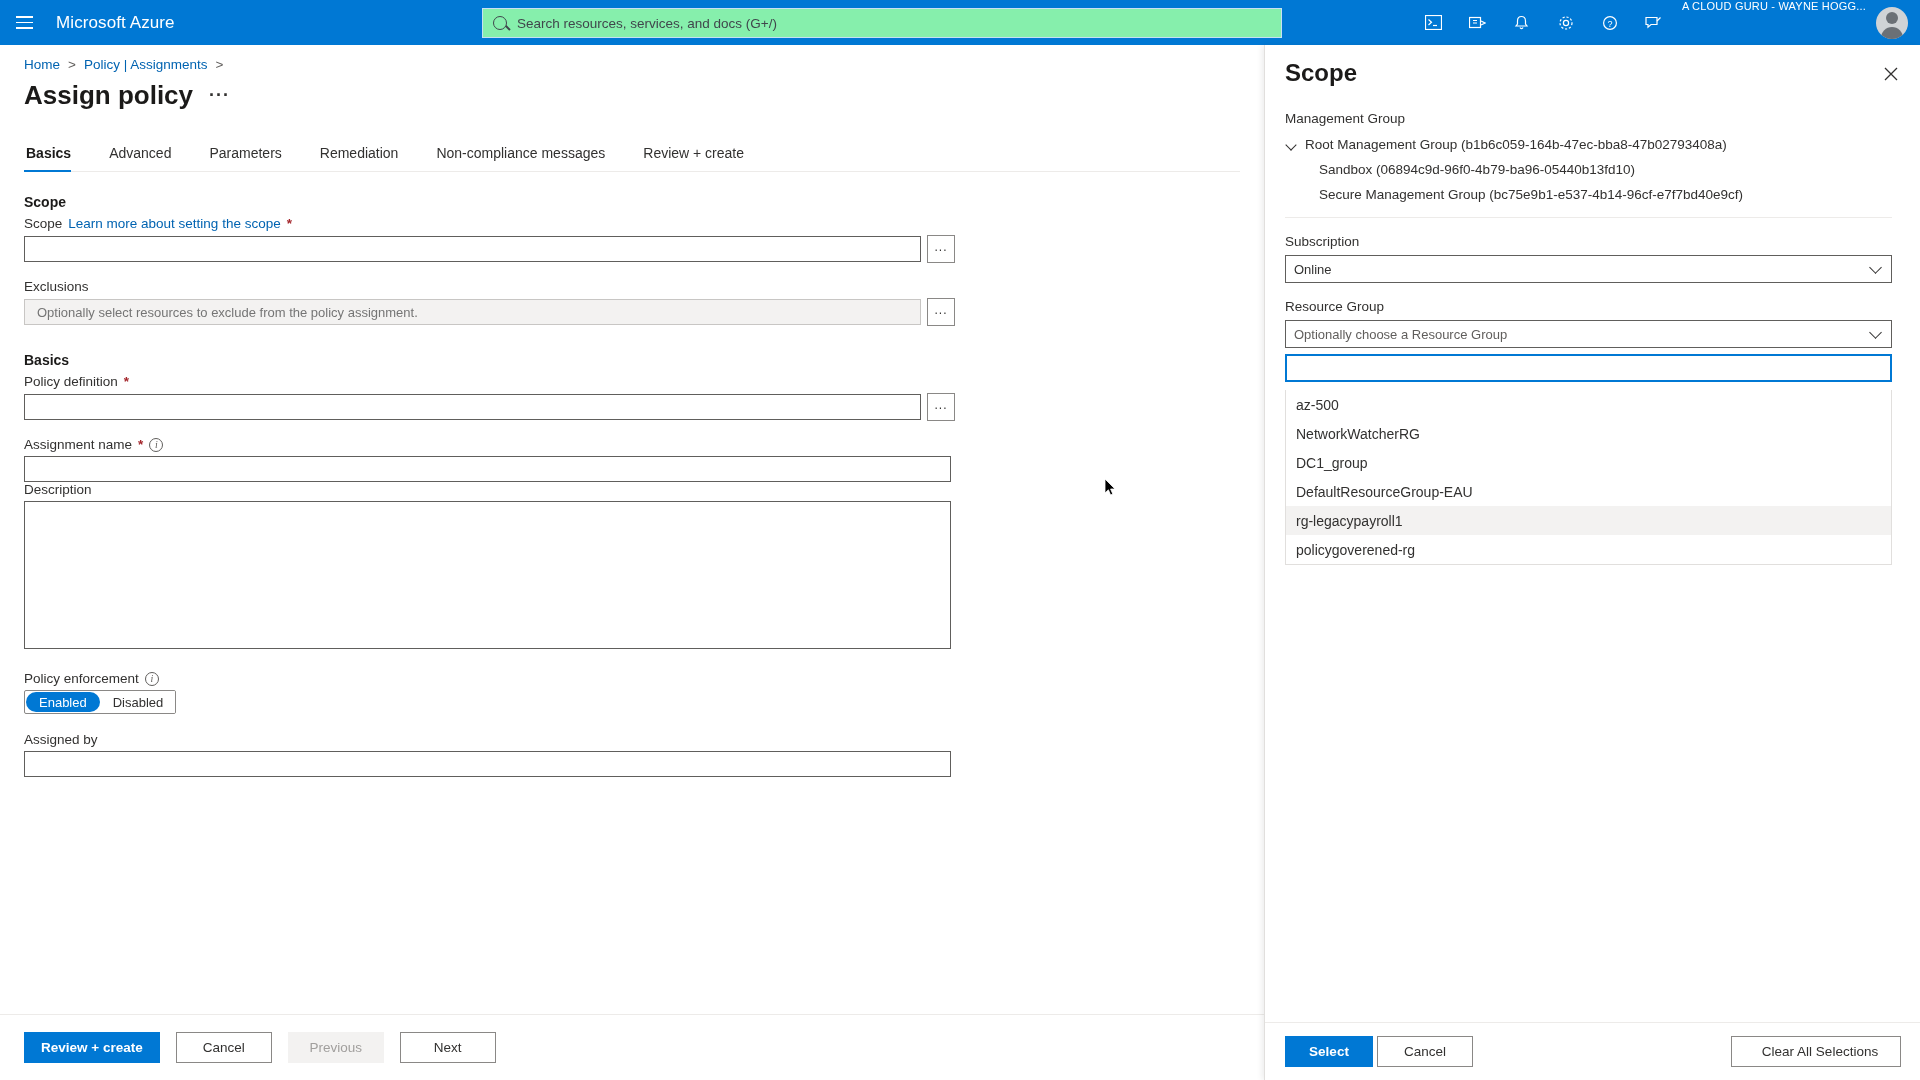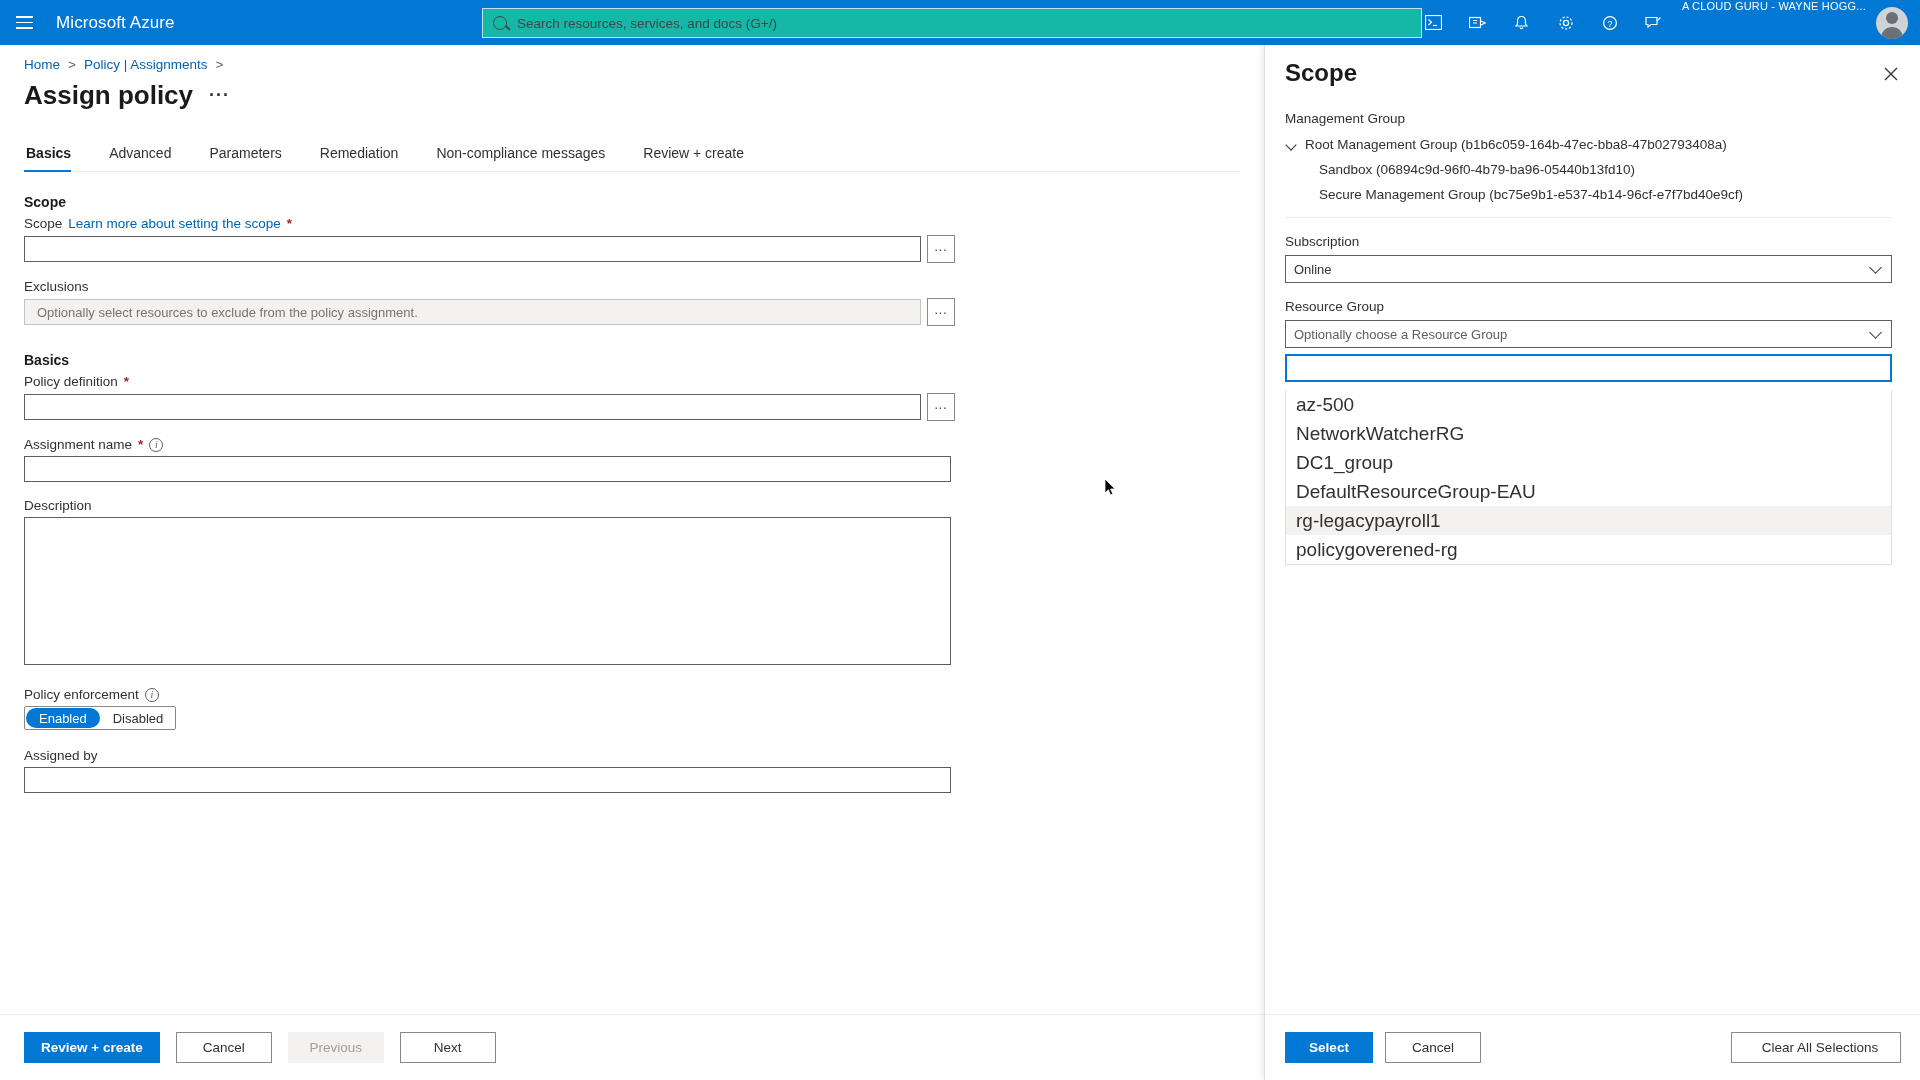--- a/index.html
+++ b/index.html
@@ -29,8 +29,8 @@
     color: #fff; font-size: 17px; margin-left: 8px; letter-spacing: .1px;
   }
   .searchbox {
-    position: absolute; left: 482px; top: 8px; width: 940px; height: 30px;
-    background: #14b8a6; border: 1px solid #c7e0f4; display: flex; align-items: center;
+    position: absolute; left: 482px; top: 8px; width: 800px; height: 30px;
+    background: #86efac; border: 1px solid #c7e0f4; display: flex; align-items: center;
     padding: 0 10px; color: #40464c; font-size: 13.5px;
   }
   .searchbox .mag {

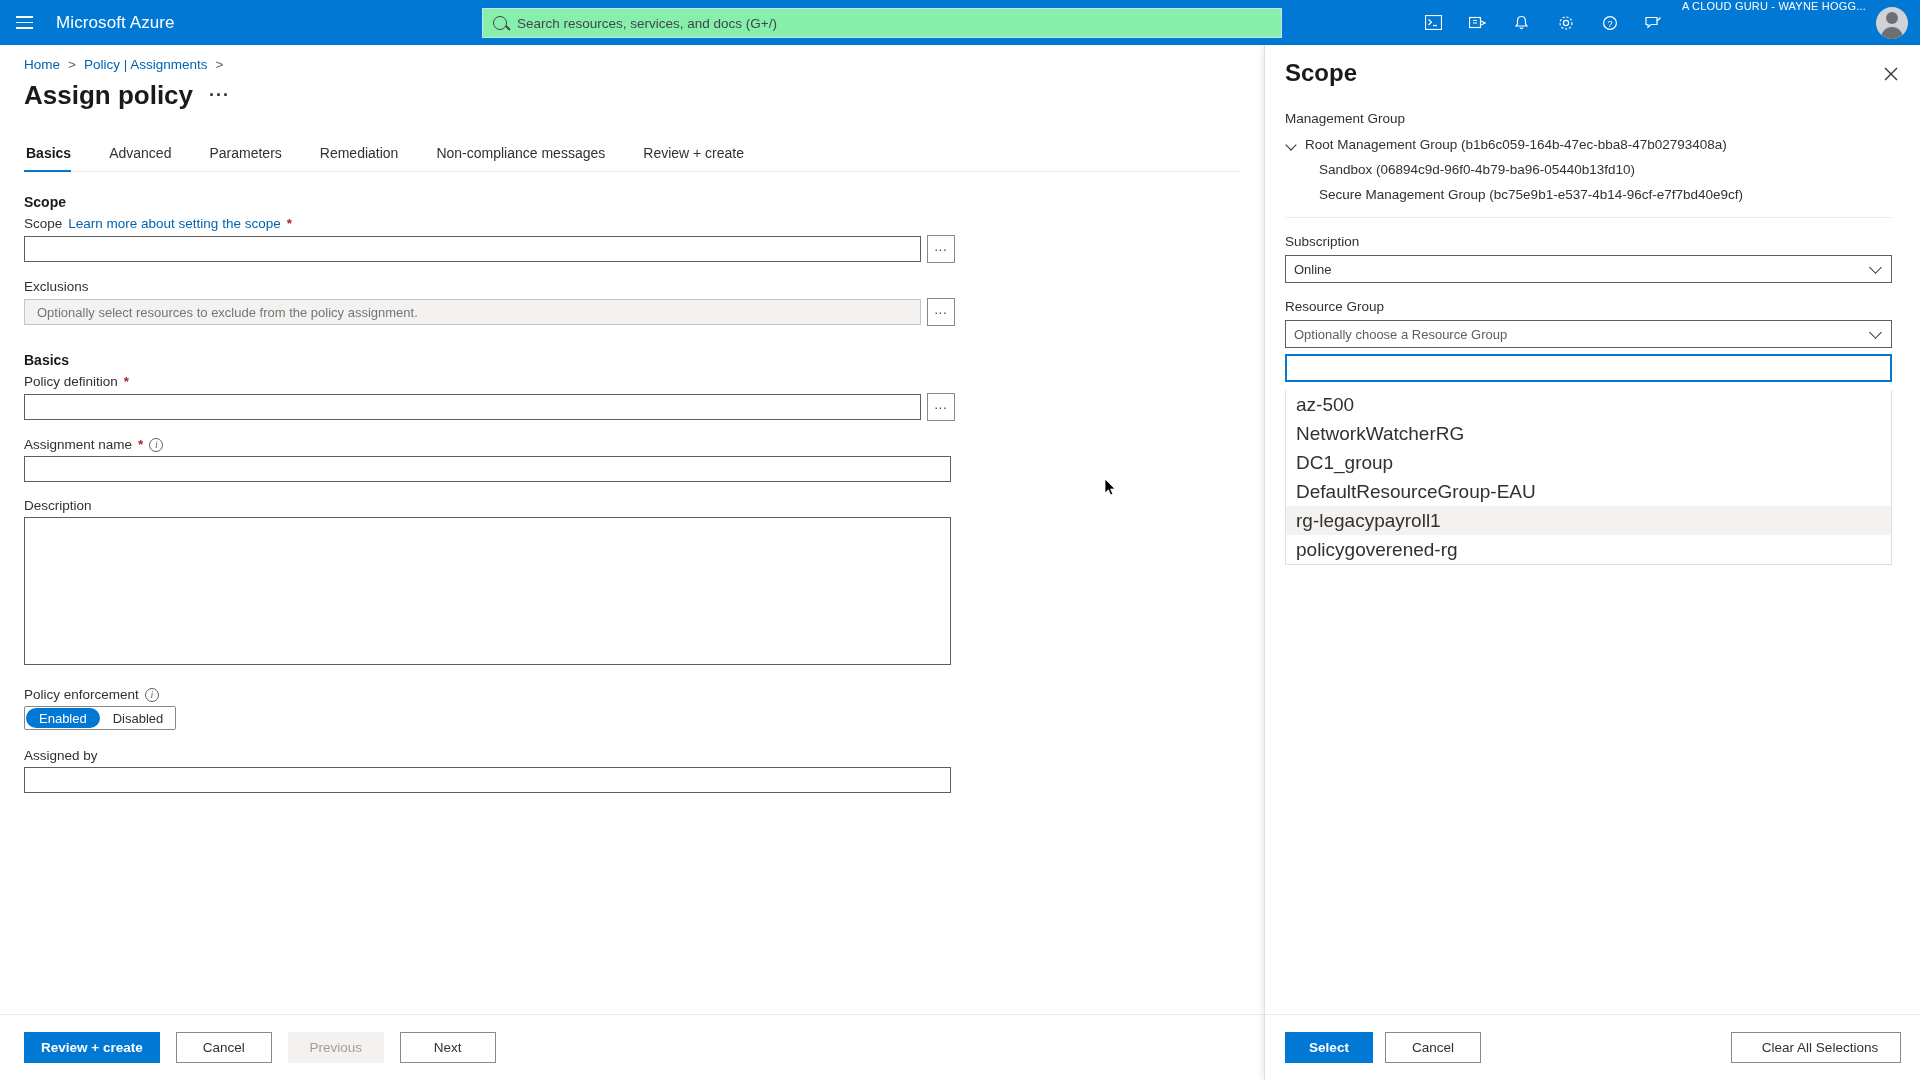--- a/index.html
+++ b/index.html
@@ -177,7 +177,7 @@
   }
   .dd-list { border: 1px solid #e1dfdd; border-top: none; background: #fff; }
   .dd-item {
-    height: 29px; display: flex; align-items: center; padding: 0 10px; font-size: 19px; color: #323130; cursor: pointer;
+    height: 29px; display: flex; align-items: center; padding: 0 10px; font-size: 14px; color: #323130; cursor: pointer;
   }
   .dd-item.hover { background: #f3f2f1; }
   .cursor {

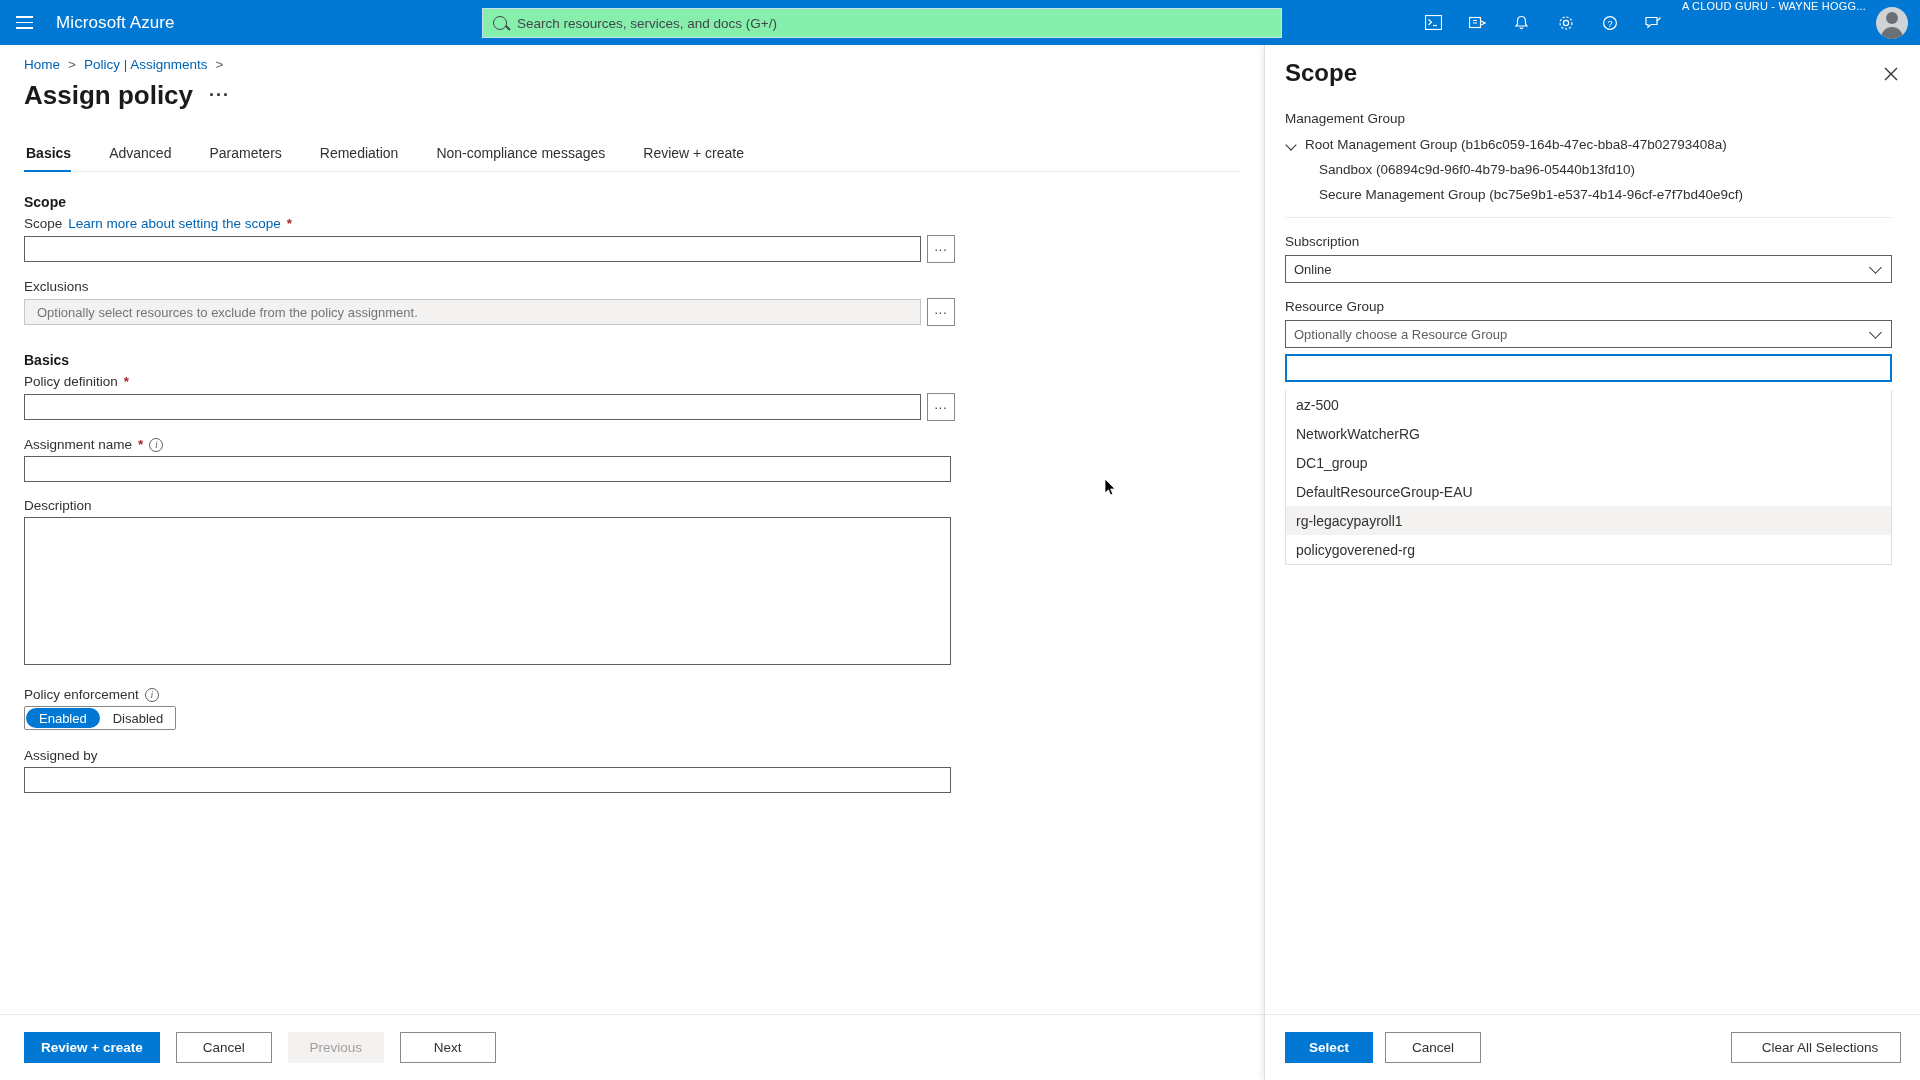--- a/index.html
+++ b/index.html
@@ -316,7 +316,7 @@
       <input class="tbox" style="width: 927px;" value="">
     </div>
 
-    <div class="field-label" style="margin-top:16px;">Description</div>
+    <div class="field-label" style="">Description</div>
     <textarea class="desc-area" value="" style=""></textarea>
 
     <div class="field-label" style="margin-top:18px;">

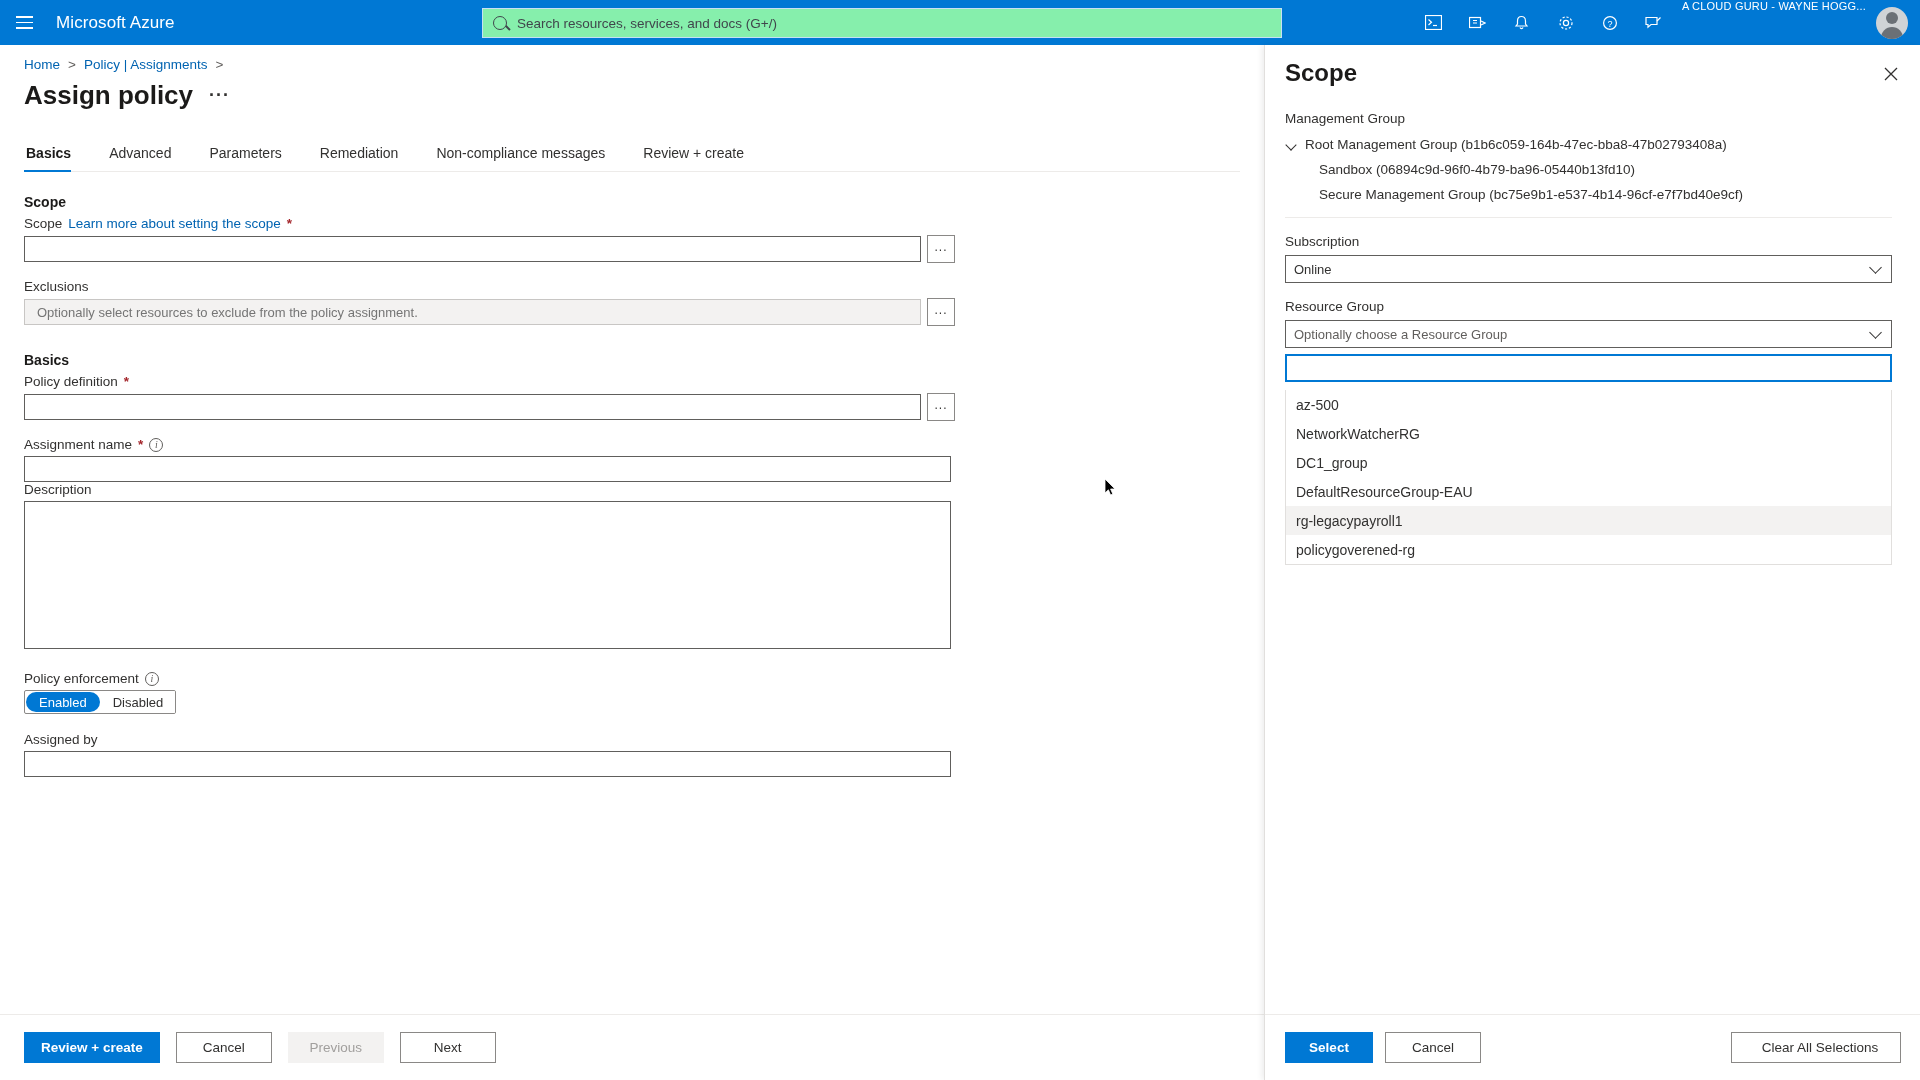--- a/index.html
+++ b/index.html
@@ -186,8 +186,8 @@
   .cursor svg { display: block; }
 
   .blade-footer {
-    position: absolute; left: 0; bottom: 0; width: 656px; height: 66px; border-top: 1px solid #edebe9;
-    background: #fff; display: flex; align-items: center; padding: 0 20px; gap: 12px;
+    position: absolute; left: 0; bottom: 0; width: 656px; height: 58px; border-top: 1px solid #edebe9;
+    background: #fff; display: flex; align-items: center; padding: 0 20px; gap: 4px;
   }
   .blade-footer .right { margin-left: auto; }
 </style>

